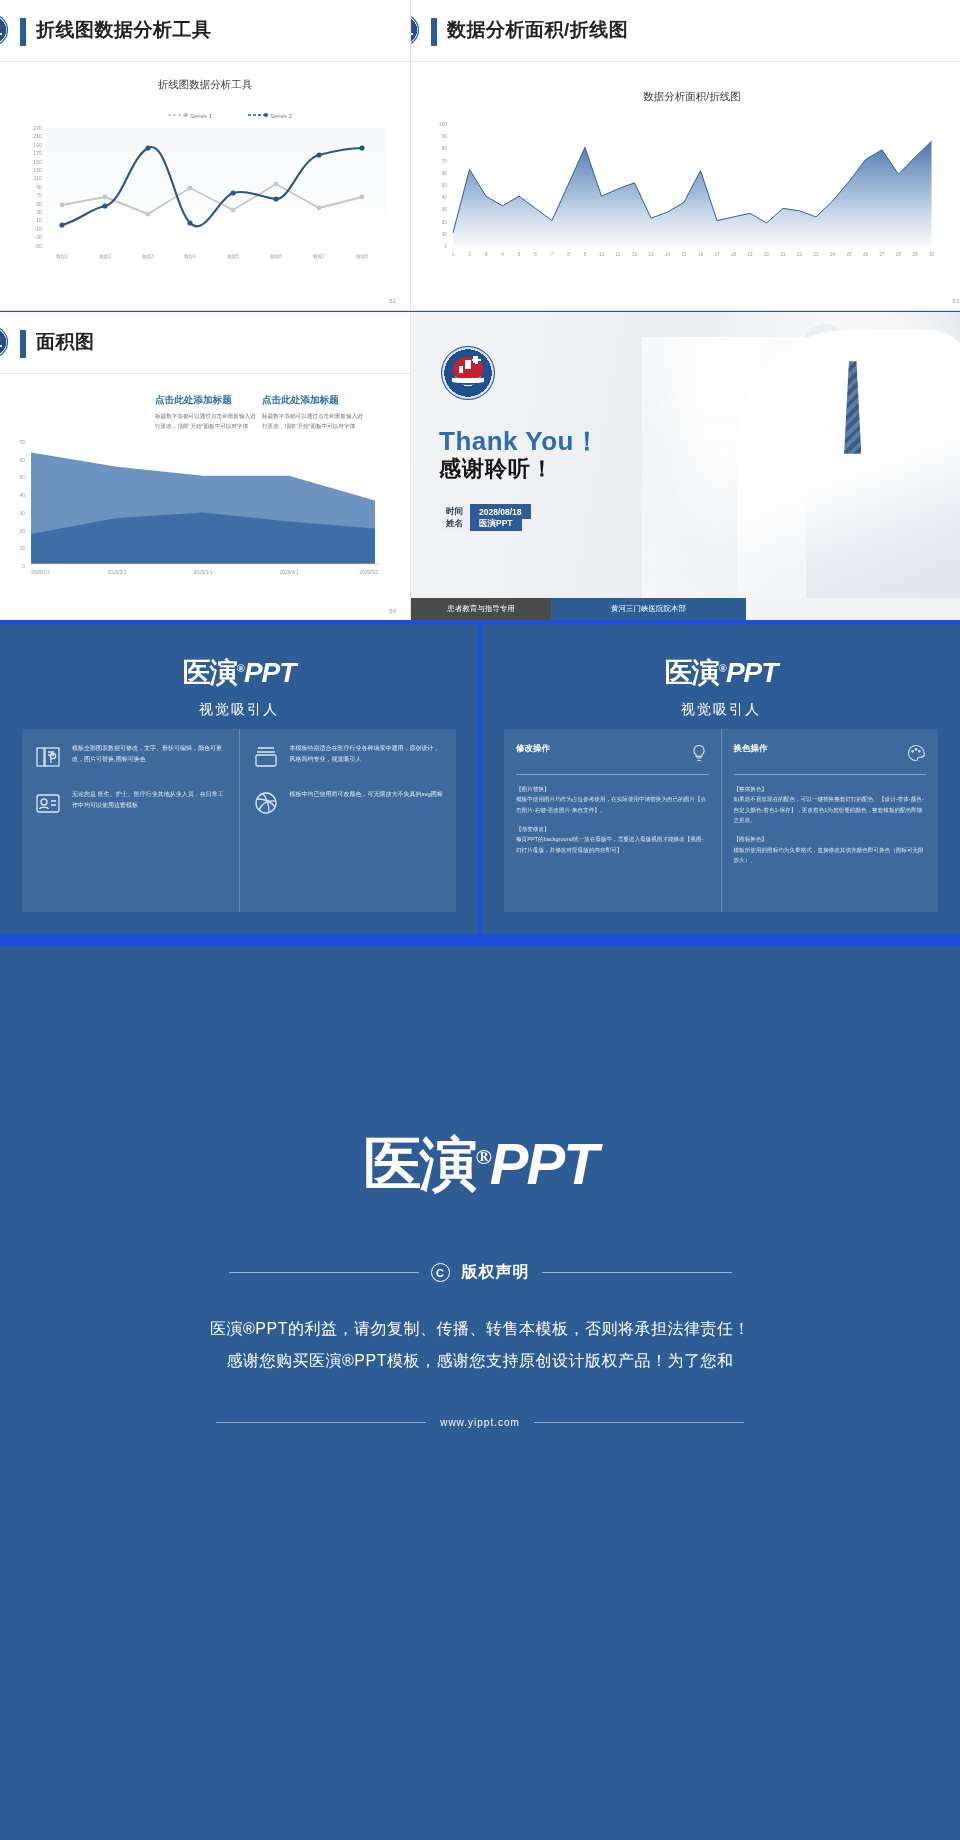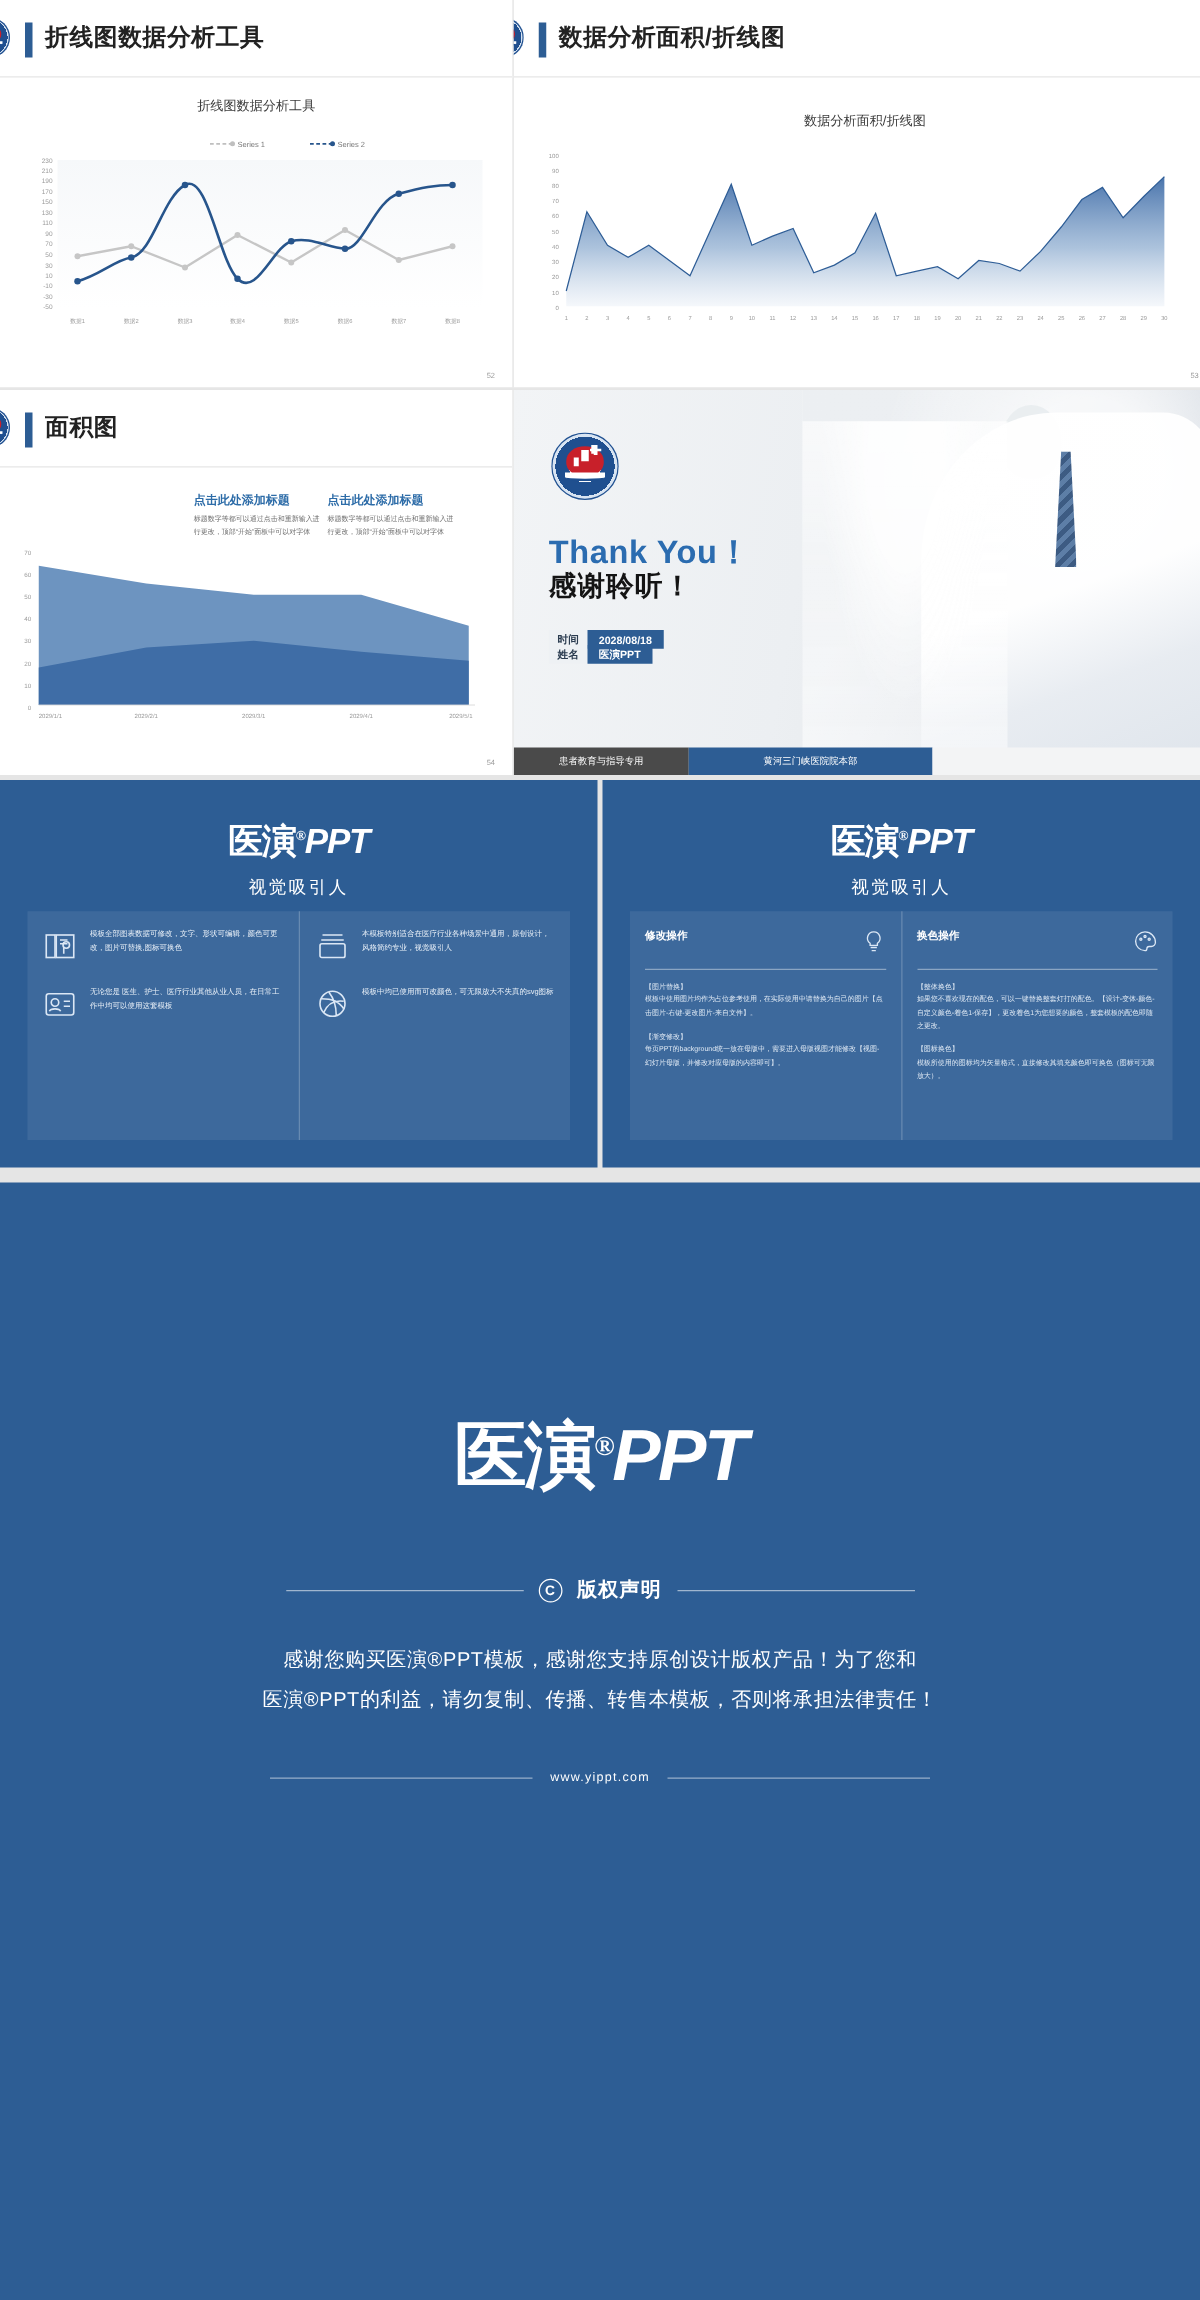--- a/index.html
+++ b/index.html
@@ -10,7 +10,7 @@
     font-family: "Liberation Sans", "DejaVu Sans", sans-serif;
     overflow: hidden;
   }
-  .page { position: relative; width:960px; height:1840px; background:#e5e5e5; }
+  .page { position: relative; width:960px; height:1840px; background:#1d4ed8; }
 
   
   .cell { position:absolute; background:#fff; overflow:hidden; }

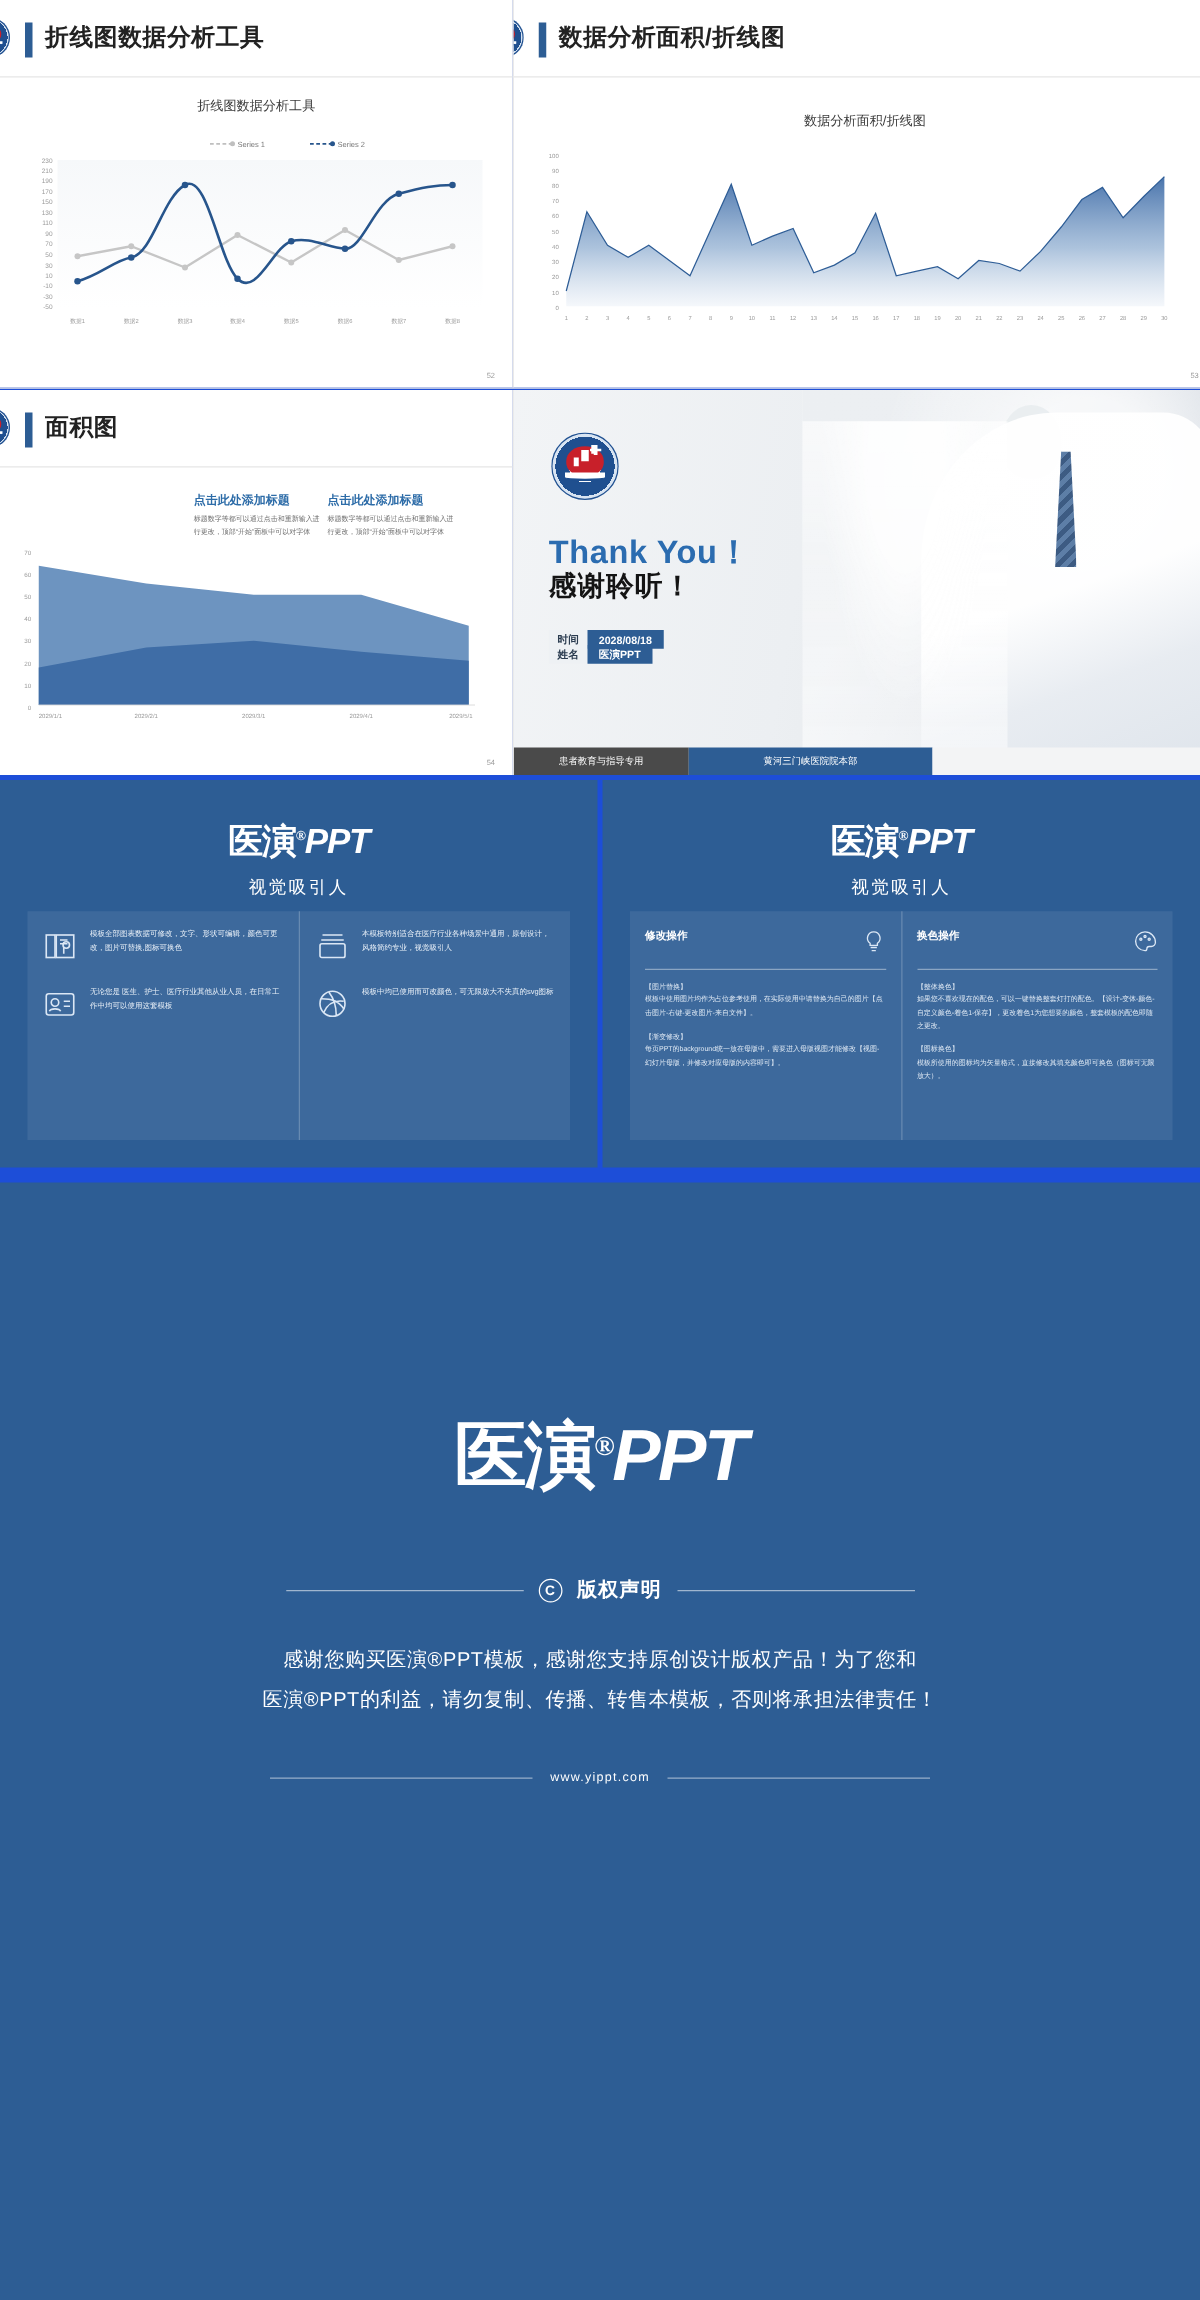--- a/index.html
+++ b/index.html
@@ -492,8 +492,8 @@
     </div>
 
     <div class="final-p">
+      <div>医演®PPT的利益，请勿复制、传播、转售本模板，否则将承担法律责任！</div>
       <div>感谢您购买医演®PPT模板，感谢您支持原创设计版权产品！为了您和</div>
-      <div>医演®PPT的利益，请勿复制、传播、转售本模板，否则将承担法律责任！</div>
     </div>
 
     <div class="site">

